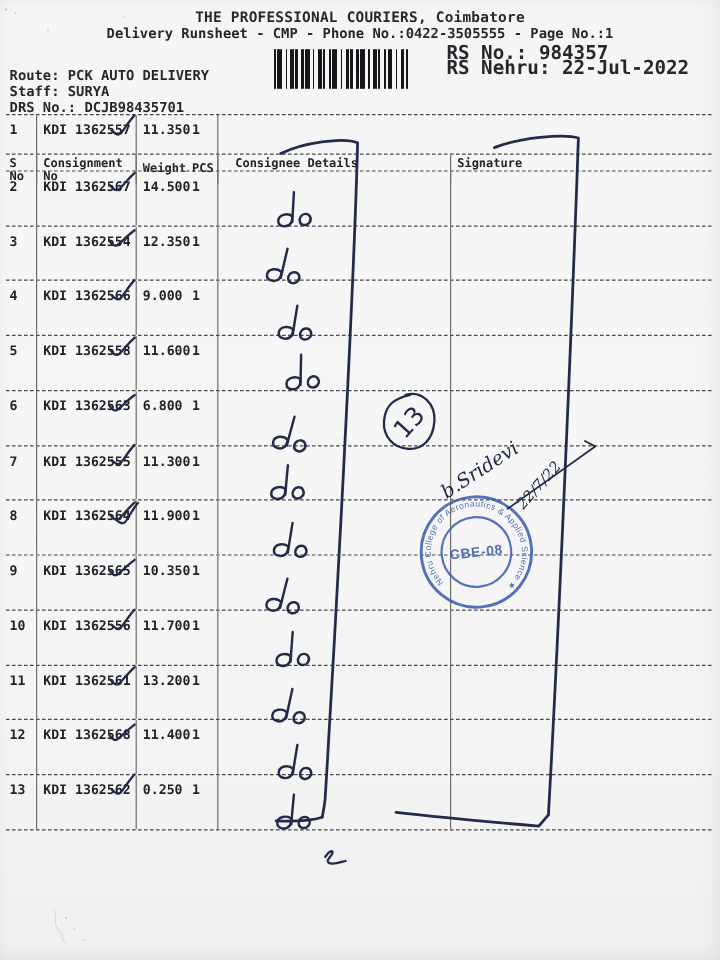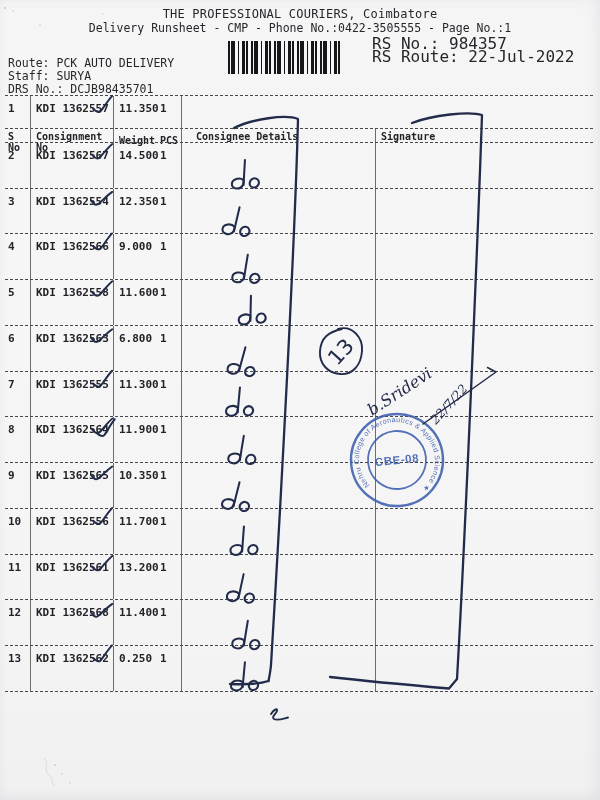--- a/index.html
+++ b/index.html
@@ -10,7 +10,7 @@
     font-family:"DejaVu Sans Mono", monospace;
     color:#232327;
   }
-  .print{font-weight:normal;color:#26262b;}
+  .print{font-weight:bold;color:#26262b;}
   .title{position:absolute;top:7px;left:0;width:100%;text-align:center;font-size:12px;letter-spacing:.2px;}
   .subtitle{position:absolute;top:21px;left:0;width:100%;text-align:center;font-size:11.5px;}
   .meta-left{position:absolute;top:37px;left:8px;font-size:11.5px;line-height:12.8px;margin-top:20px;}

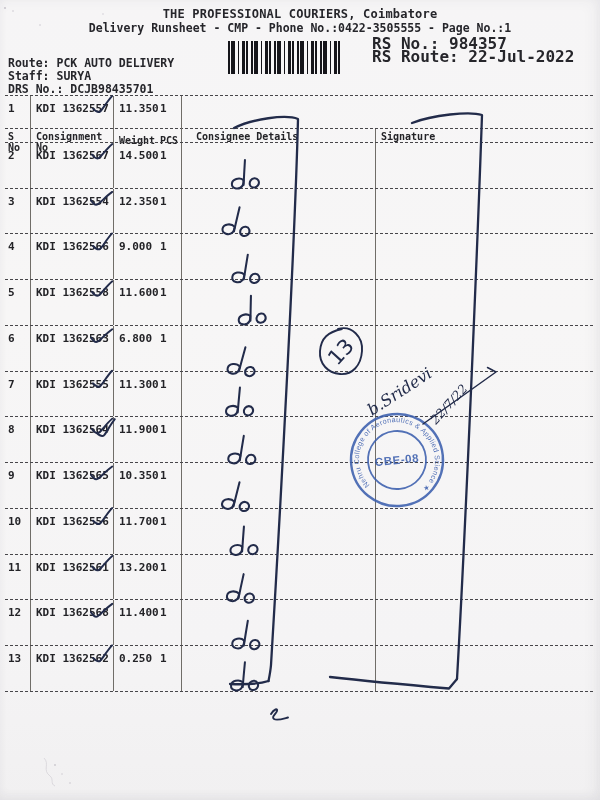--- a/index.html
+++ b/index.html
@@ -77,7 +77,7 @@
 
   <div class="meta-right print">
     <div><span>RS No.:</span> <span>984357</span></div>
-    <div><span>RS Route:</span> <span>22-Jul-2022</span></div>
+    <div><span>RS Nehru:</span> <span>22-Jul-2022</span></div>
   </div>
 
   <div class="thead">

